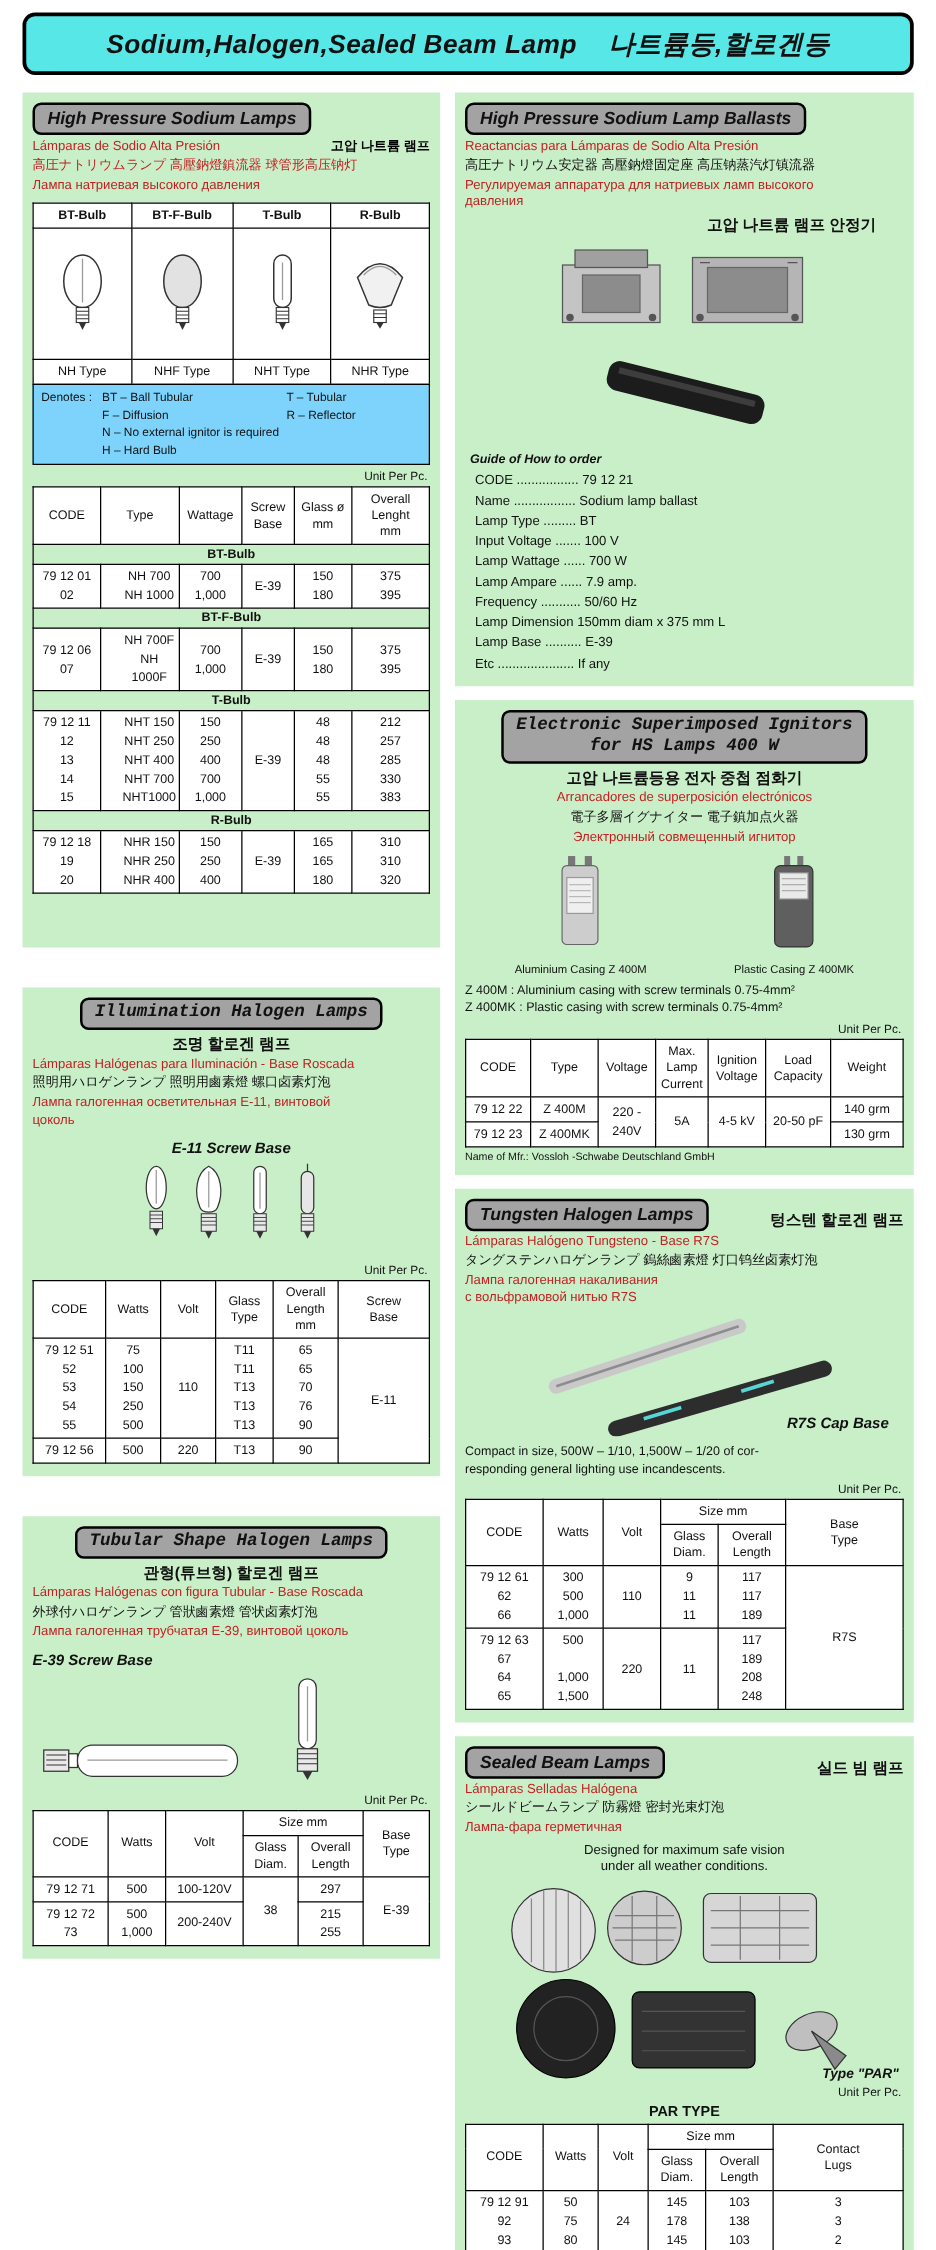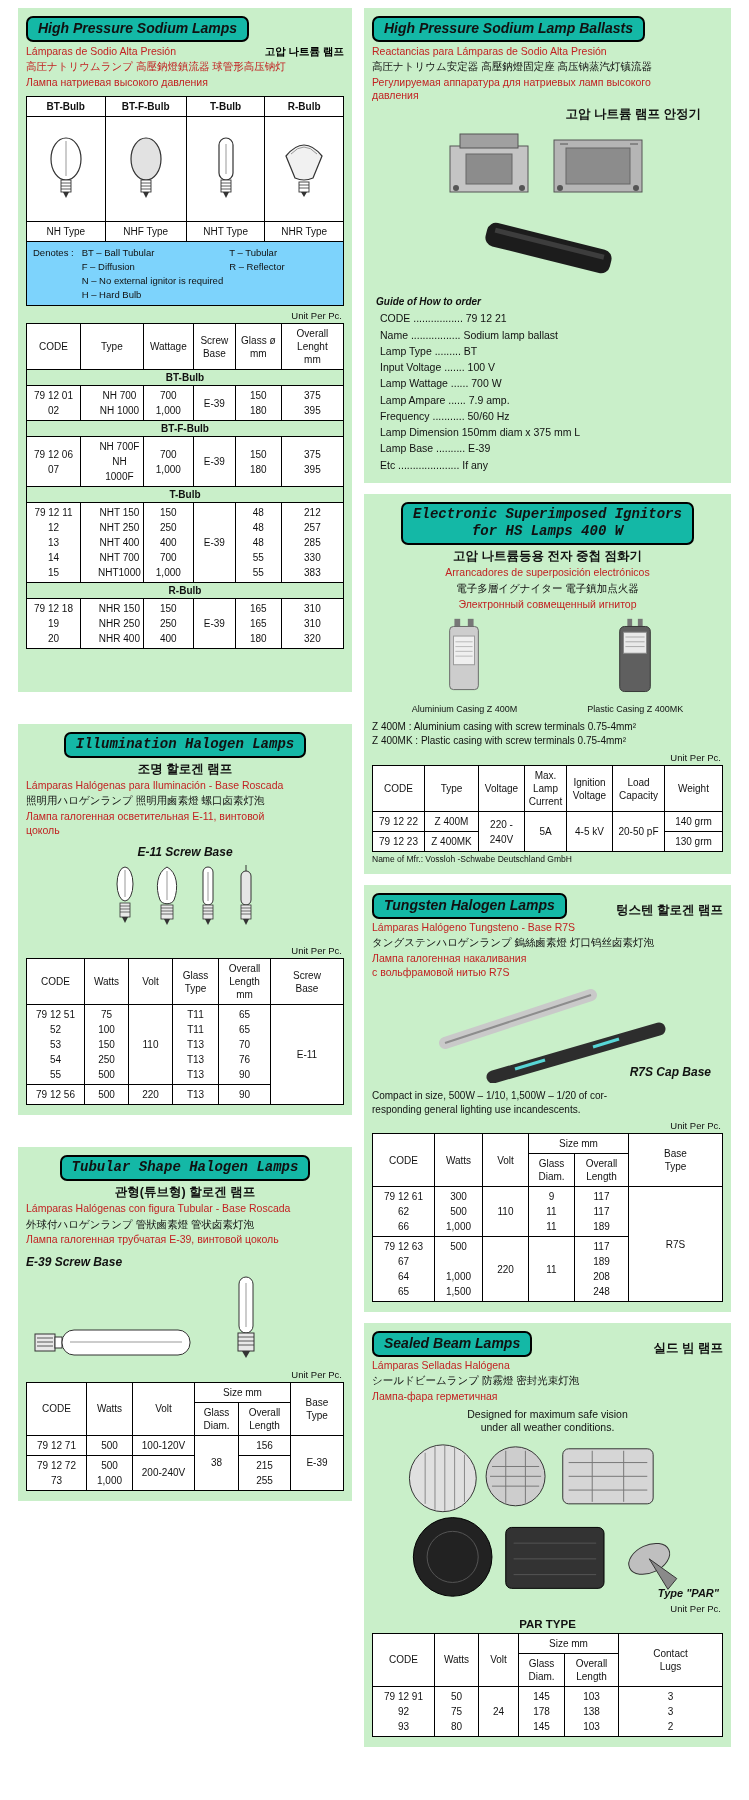--- a/index.html
+++ b/index.html
@@ -67,6 +67,12 @@
 
 <div class="page">
 
+  <div class="banner">
+    <span class="t">
+      <span>Sodium,Halogen,Sealed Beam  Lamp</span>&nbsp;&nbsp;&nbsp;
+      <span>나트륨등,할로겐등</span>
+    </span>
+  </div>
 
   <div class="cols">
 

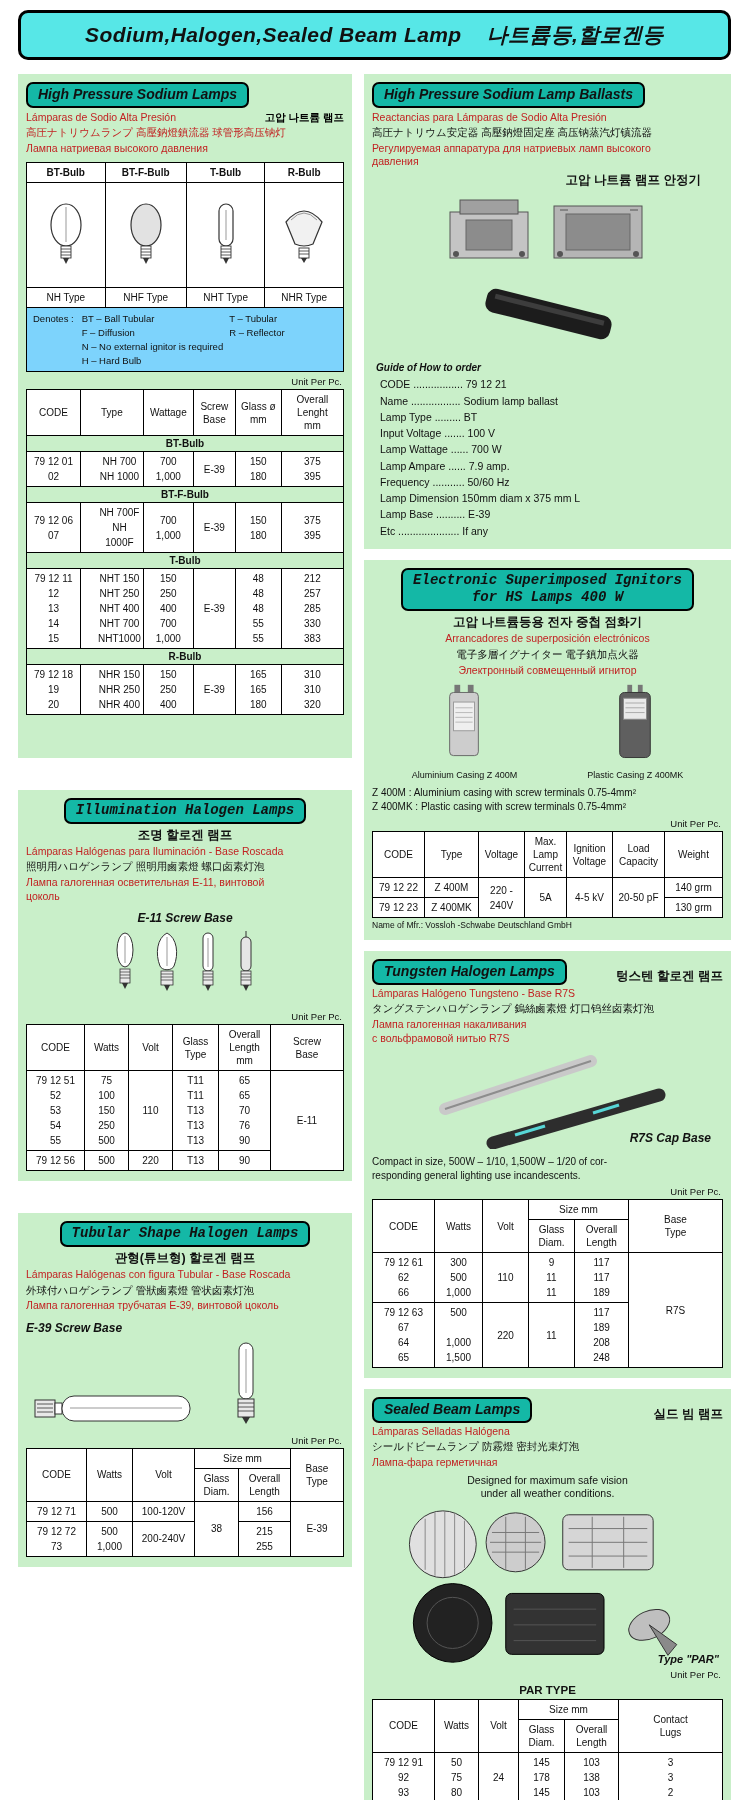--- a/index.html
+++ b/index.html
@@ -25,7 +25,7 @@
   .hdrline.center { text-align:center;font-family:Liberation Mono, monospace; }
   .hdrbox {
     display:inline-block; border:2px solid #000; border-radius:7px;
-    background:#14b8a6; font-weight:bold; font-style:italic;
+    background:#a3a3a3; font-weight:bold; font-style:italic;
     font-size:14px; padding:2px 10px; line-height:1.25;
   }
   .flexrow { display:flex; justify-content:space-between; align-items:flex-end; gap:6px; }

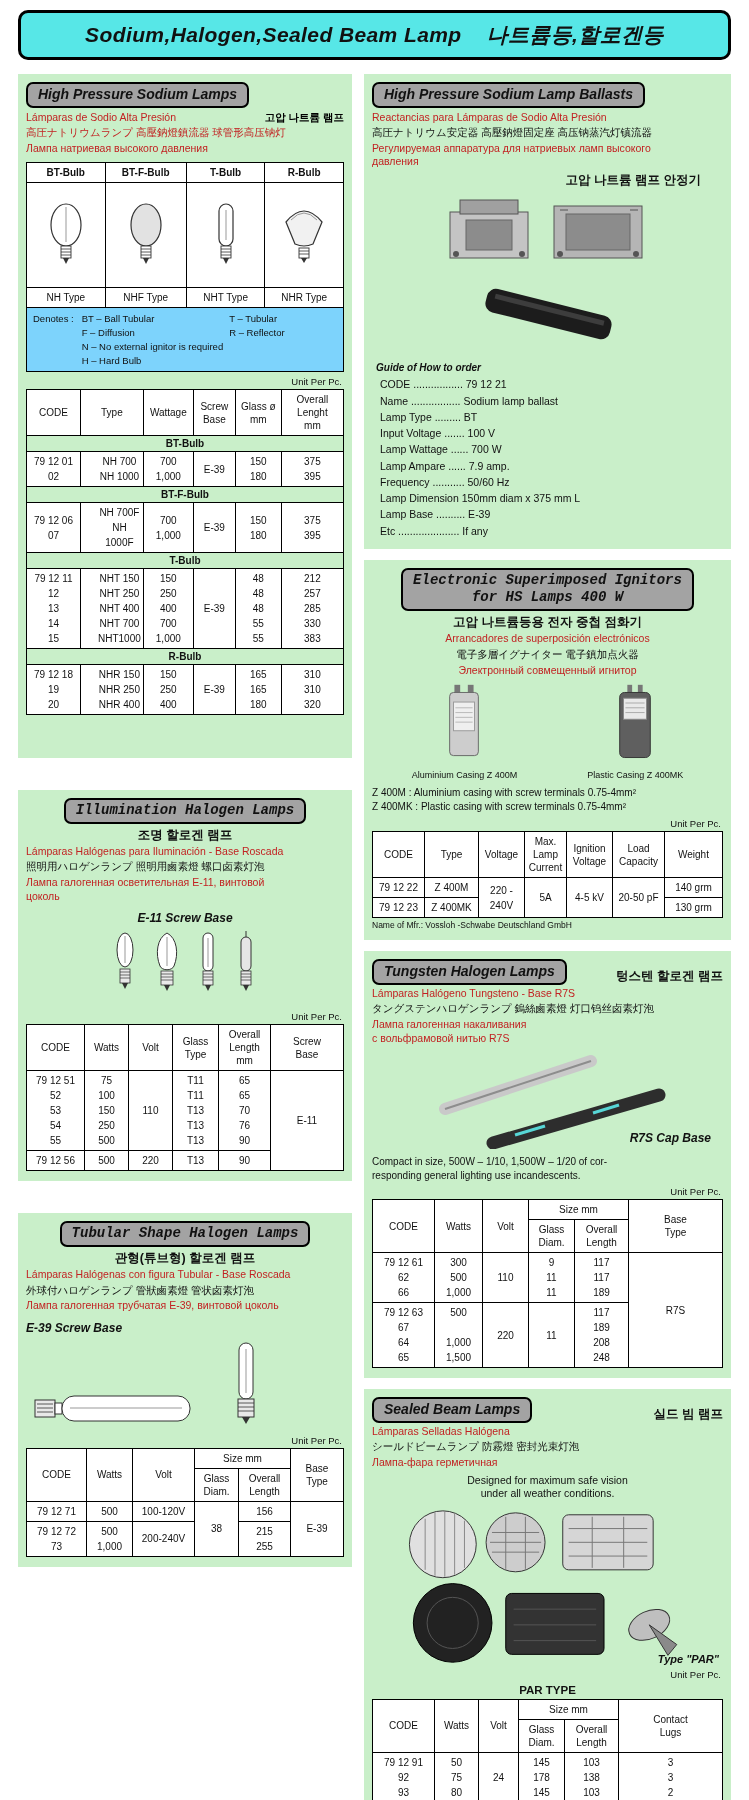--- a/index.html
+++ b/index.html
@@ -430,7 +430,7 @@
             <td>500</td>
             <td>100-120V</td>
             <td rowspan="2">38</td>
-            <td>156</td>
+            <td>297</td>
             <td rowspan="2">E-39</td>
           </tr>
           <tr>

